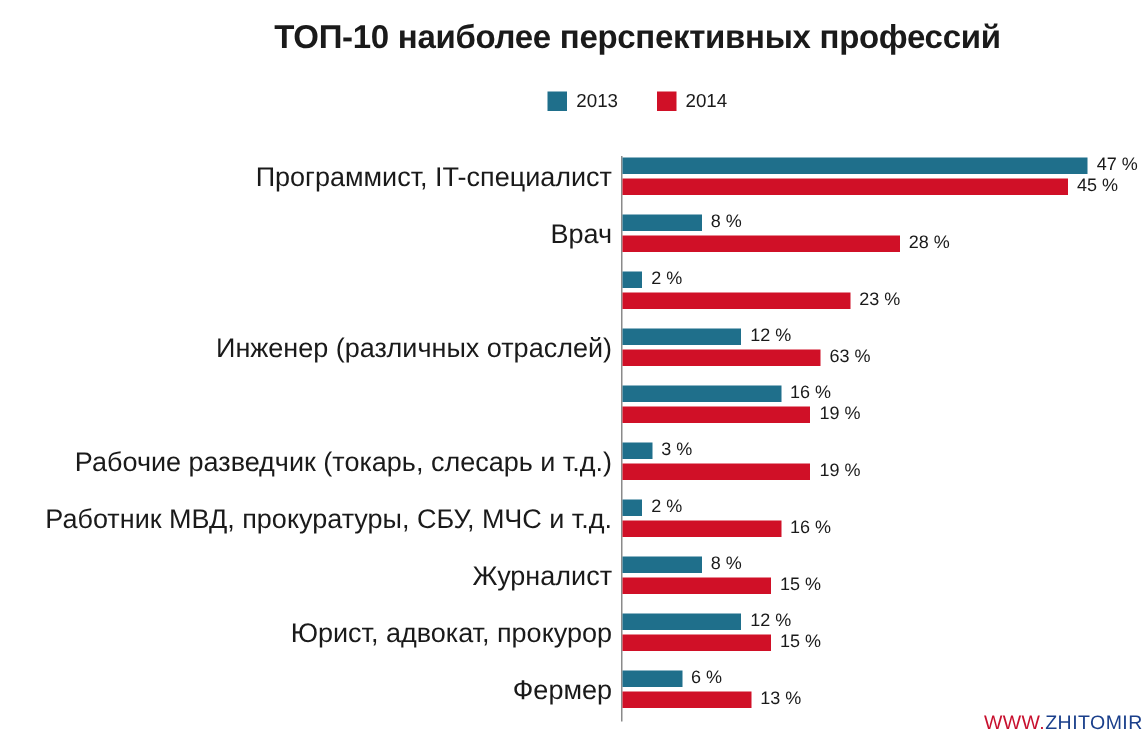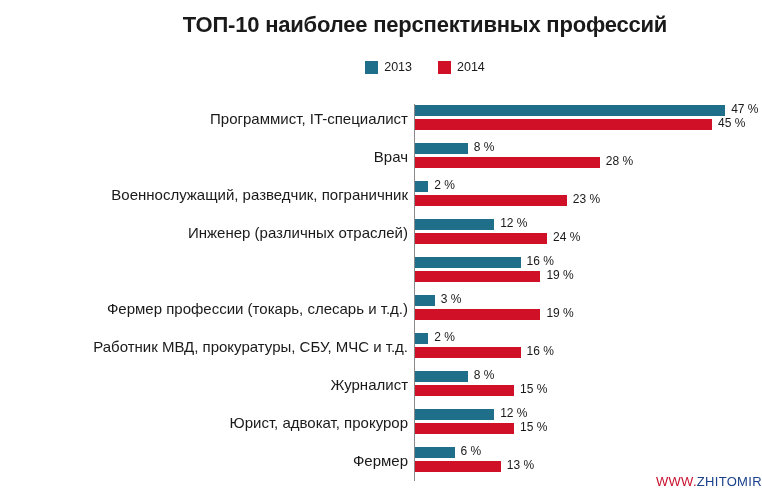--- a/index.html
+++ b/index.html
@@ -81,7 +81,7 @@
     top: 50%;
     transform: translateY(-50%);
     text-align: right;
-    font-size: 15px;
+    font-size: 18px;
     color: #1a1a1a;
     white-space: nowrap;
     line-height: 1.1;

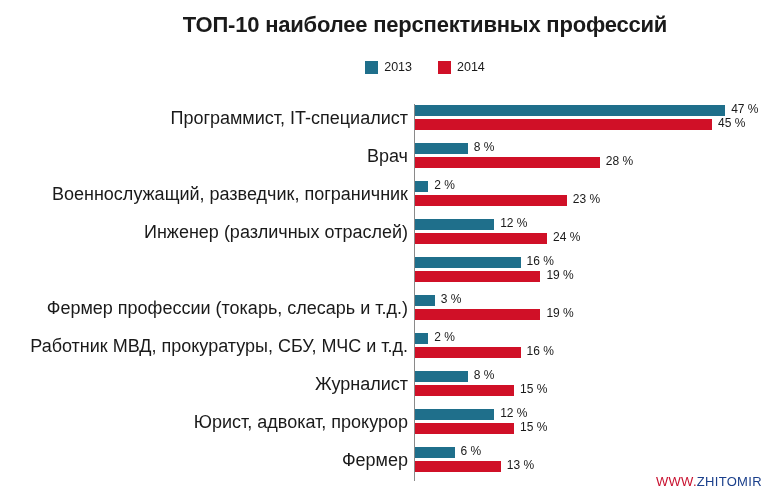--- a/index.html
+++ b/index.html
@@ -166,7 +166,6 @@
           </div>
         </div>
         <div class="row" style="top: 80px;">
-          <div class="cat-label">Военнослужащий, разведчик, пограничник</div>
           <div class="bars">
             <div class="bar b2013" style="width: 13.2px; background: rgb(31, 111, 139);"></div>
             <div class="bar-val v2013" style="left: 19.2px;">2 %</div>

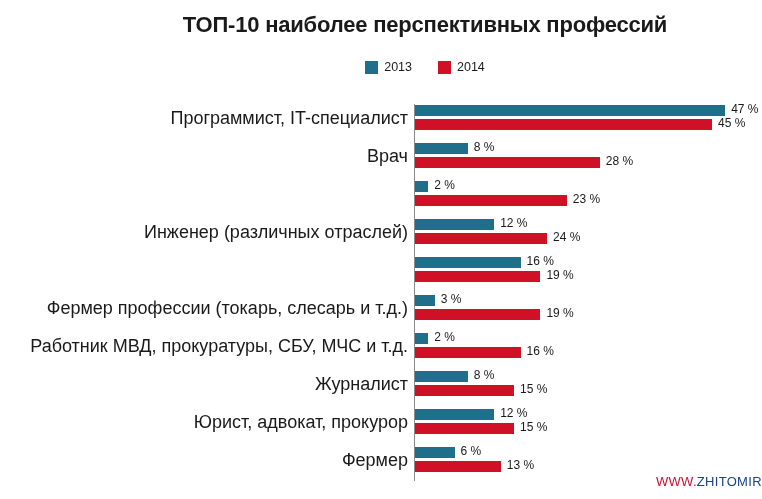--- a/index.html
+++ b/index.html
@@ -179,7 +179,7 @@
             <div class="bar b2013" style="width: 79.2px; background: rgb(31, 111, 139);"></div>
             <div class="bar-val v2013" style="left: 85.2px;">12 %</div>
             <div class="bar b2014" style="width: 132px; background: rgb(208, 16, 39);"></div>
-            <div class="bar-val v2014" style="left: 138px;">24 %</div>
+            <div class="bar-val v2014" style="left: 138px;">63 %</div>
           </div>
         </div>
         <div class="row" style="top: 156px;">

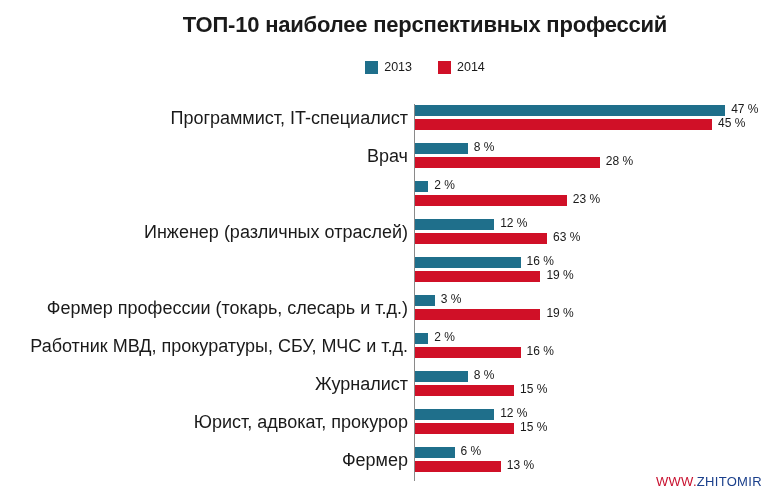--- a/index.html
+++ b/index.html
@@ -191,7 +191,7 @@
           </div>
         </div>
         <div class="row" style="top: 194px;">
-          <div class="cat-label">Фермер профессии (токарь, слесарь и т.д.)</div>
+          <div class="cat-label">Рабочие разведчик (токарь, слесарь и т.д.)</div>
           <div class="bars">
             <div class="bar b2013" style="width: 19.8px; background: rgb(31, 111, 139);"></div>
             <div class="bar-val v2013" style="left: 25.8px;">3 %</div>

